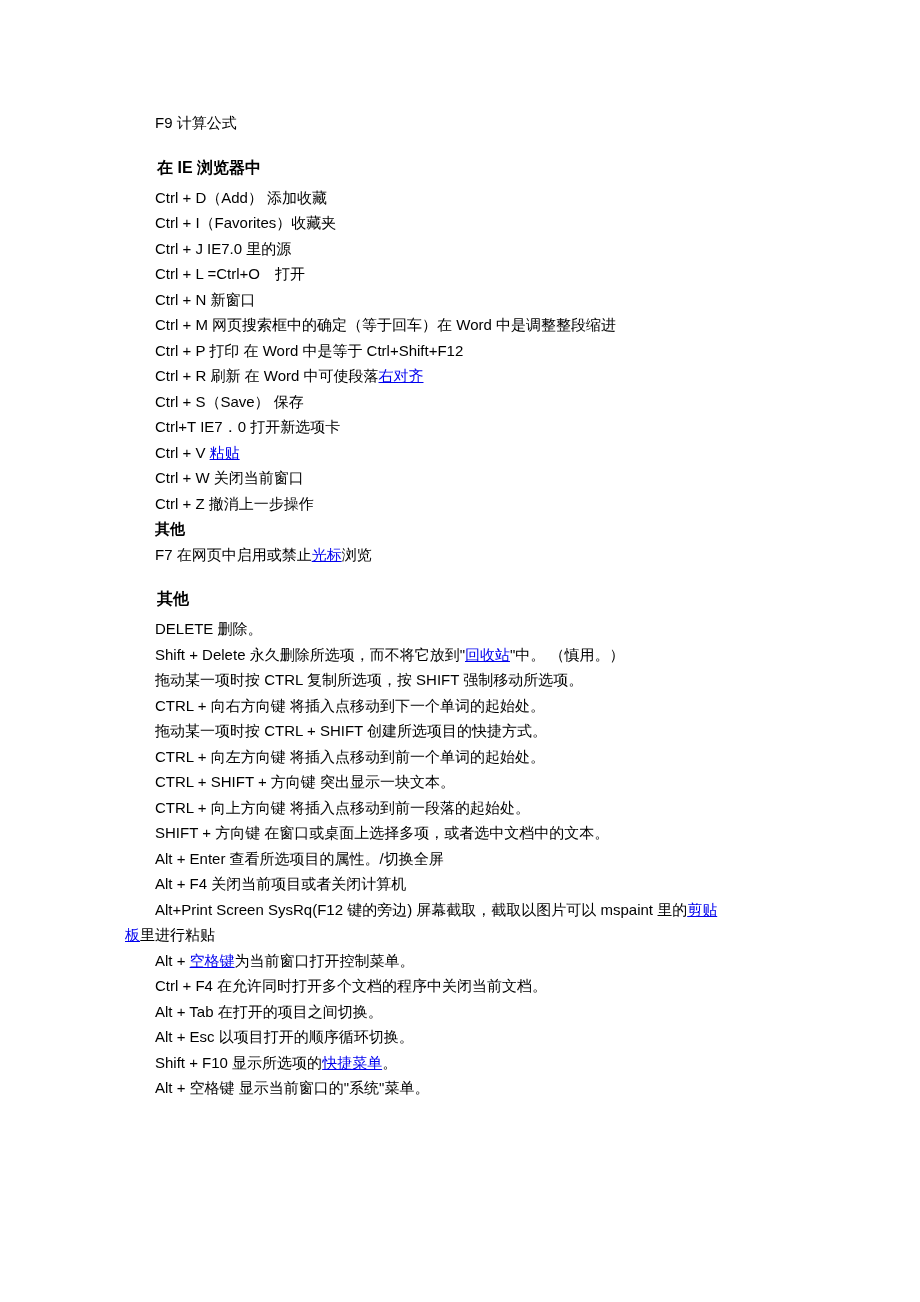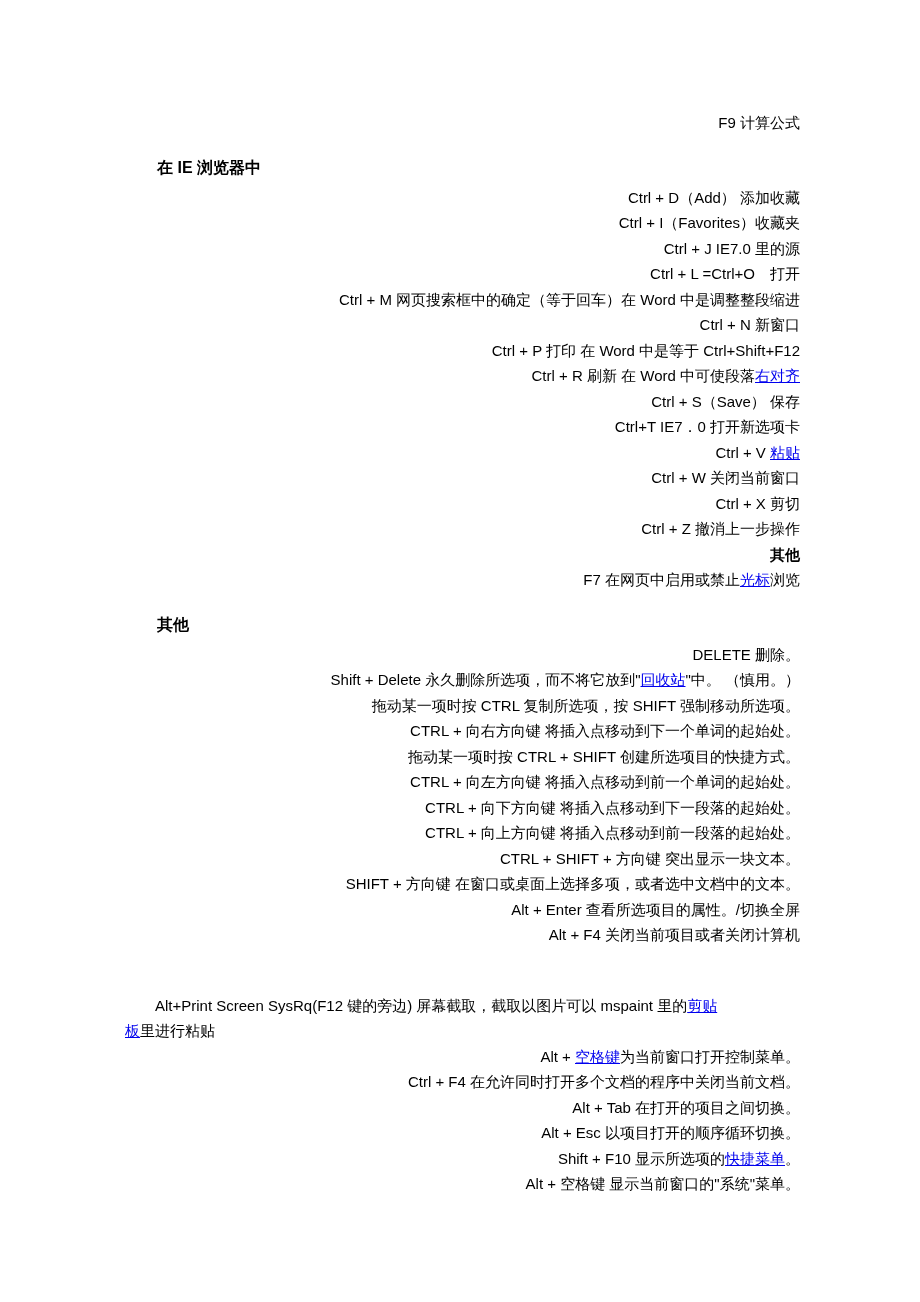--- a/index.html
+++ b/index.html
@@ -16,7 +16,6 @@
   .indent {
     text-indent: 2em;
     margin: 0;
-    text-align: right;
   }
   h2 {
     font-size: 16px;

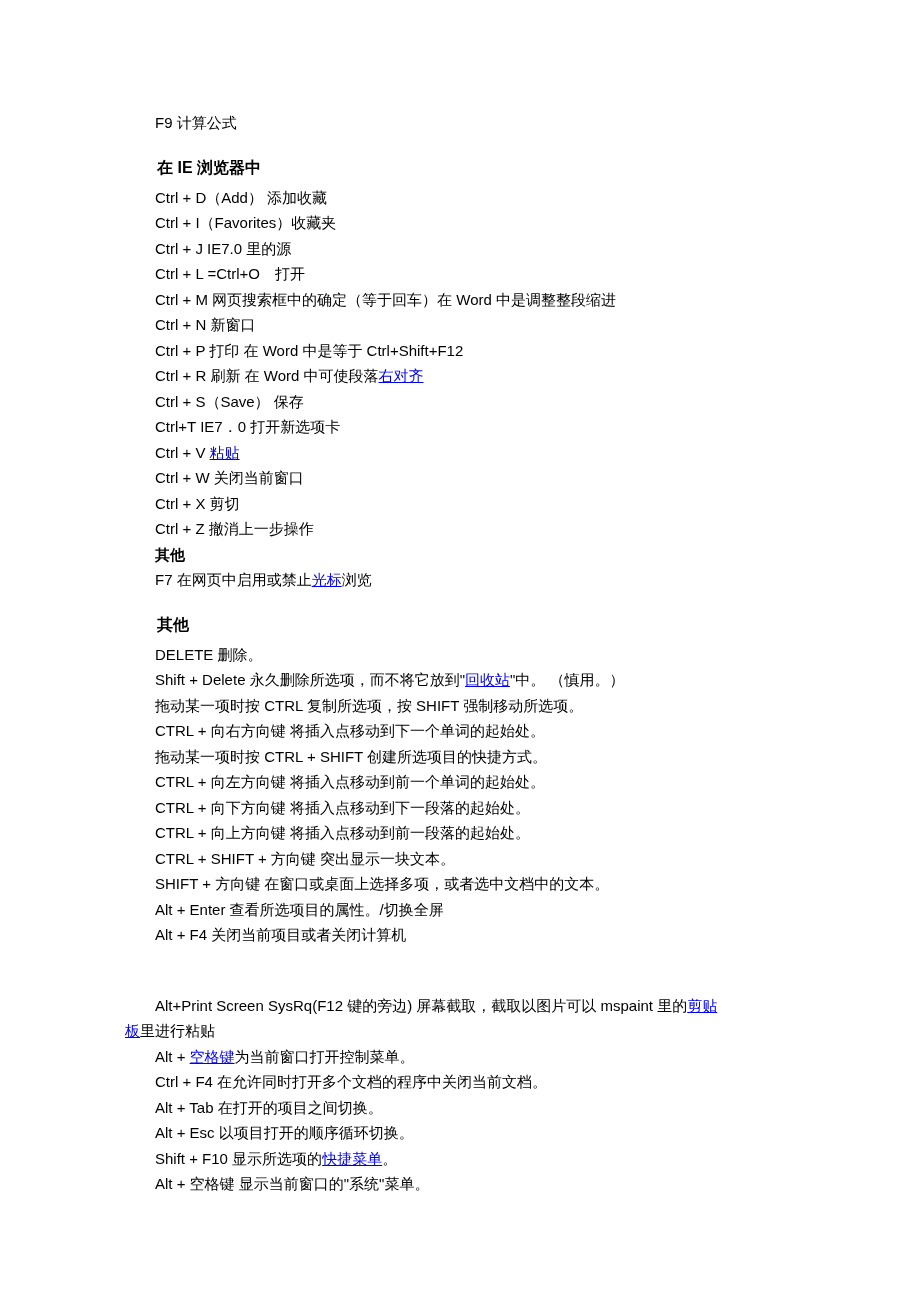--- a/index.html
+++ b/index.html
@@ -47,8 +47,8 @@
     <p class="indent">Ctrl + I（Favorites）收藏夹</p>
     <p class="indent">Ctrl + J IE7.0 里的源</p>
     <p class="indent">Ctrl + L =Ctrl+O　打开</p>
+    <p class="indent">Ctrl + N 新窗口</p>
     <p class="indent">Ctrl + M 网页搜索框中的确定（等于回车）在 Word 中是调整整段缩进</p>
-    <p class="indent">Ctrl + N 新窗口</p>
     <p class="indent">Ctrl + P 打印 在 Word 中是等于 Ctrl+Shift+F12</p>
   </div>
 

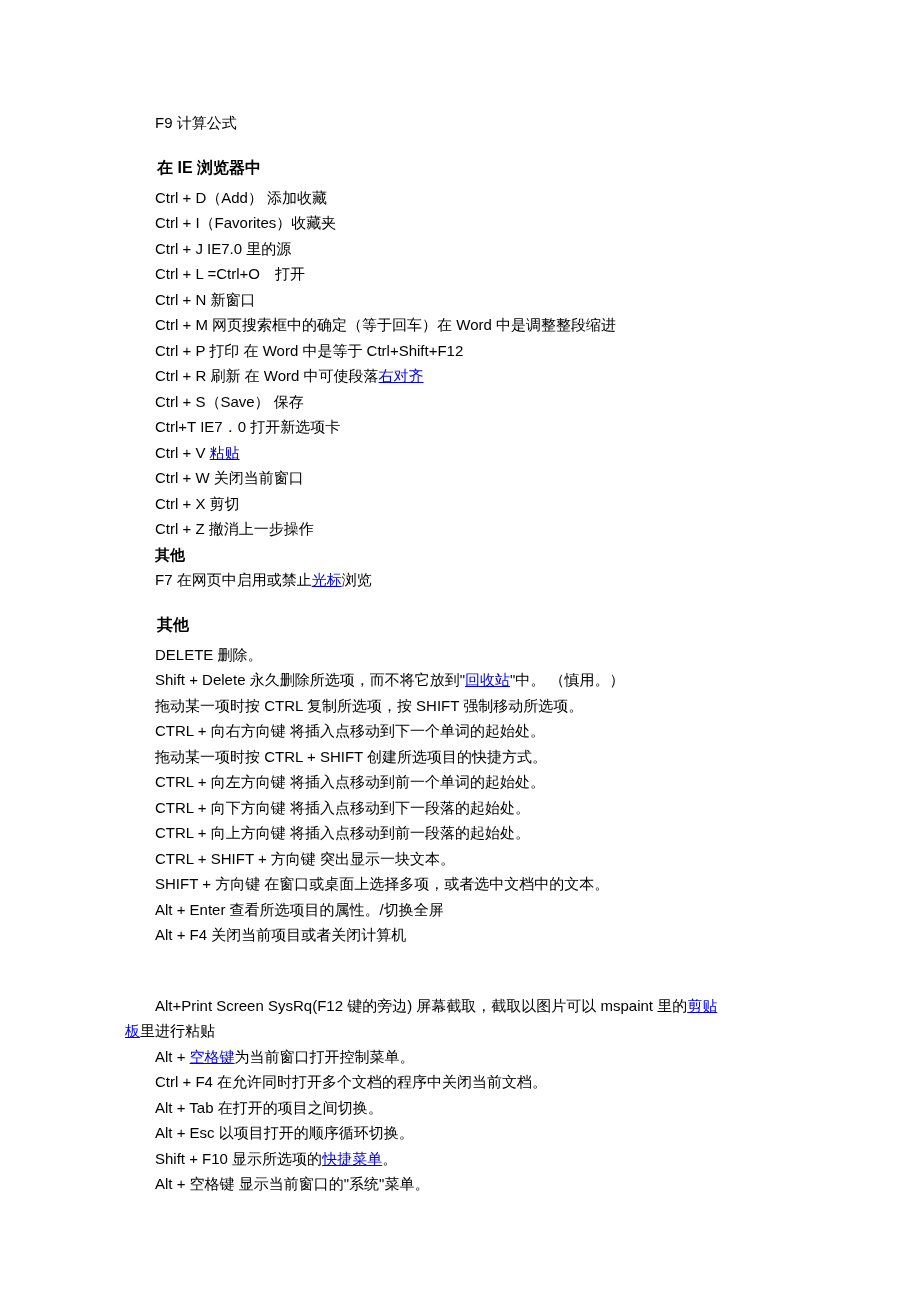--- a/index.html
+++ b/index.html
@@ -67,7 +67,6 @@
 
 <div id="ie-block3">
     <p class="indent">Ctrl + W 关闭当前窗口</p>
-    <p class="indent">Ctrl + X 剪切</p>
     <p class="indent">Ctrl + Z 撤消上一步操作</p>
   </div>
 

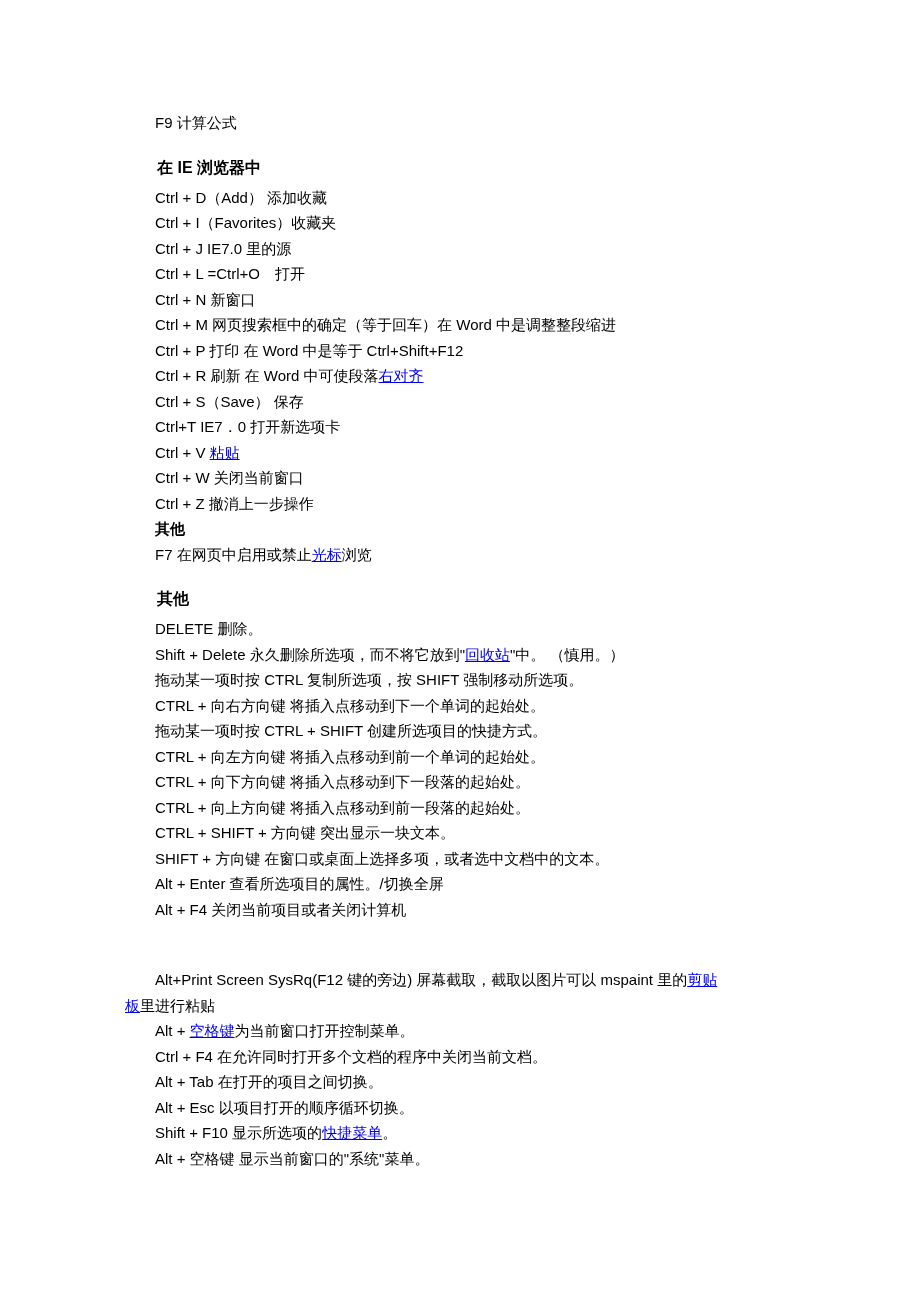--- a/index.html
+++ b/index.html
@@ -89,7 +89,6 @@
     <p class="indent">CTRL + 向右方向键 将插入点移动到下一个单词的起始处。</p>
     <p class="indent">拖动某一项时按 CTRL + SHIFT 创建所选项目的快捷方式。</p>
     <p class="indent">CTRL + 向左方向键 将插入点移动到前一个单词的起始处。</p>
-    <p class="indent">CTRL + 向下方向键 将插入点移动到下一段落的起始处。</p>
     <p class="indent">CTRL + 向上方向键 将插入点移动到前一段落的起始处。</p>
     <p class="indent">CTRL + SHIFT + 方向键 突出显示一块文本。</p>
     <p class="indent">SHIFT + 方向键 在窗口或桌面上选择多项，或者选中文档中的文本。</p>

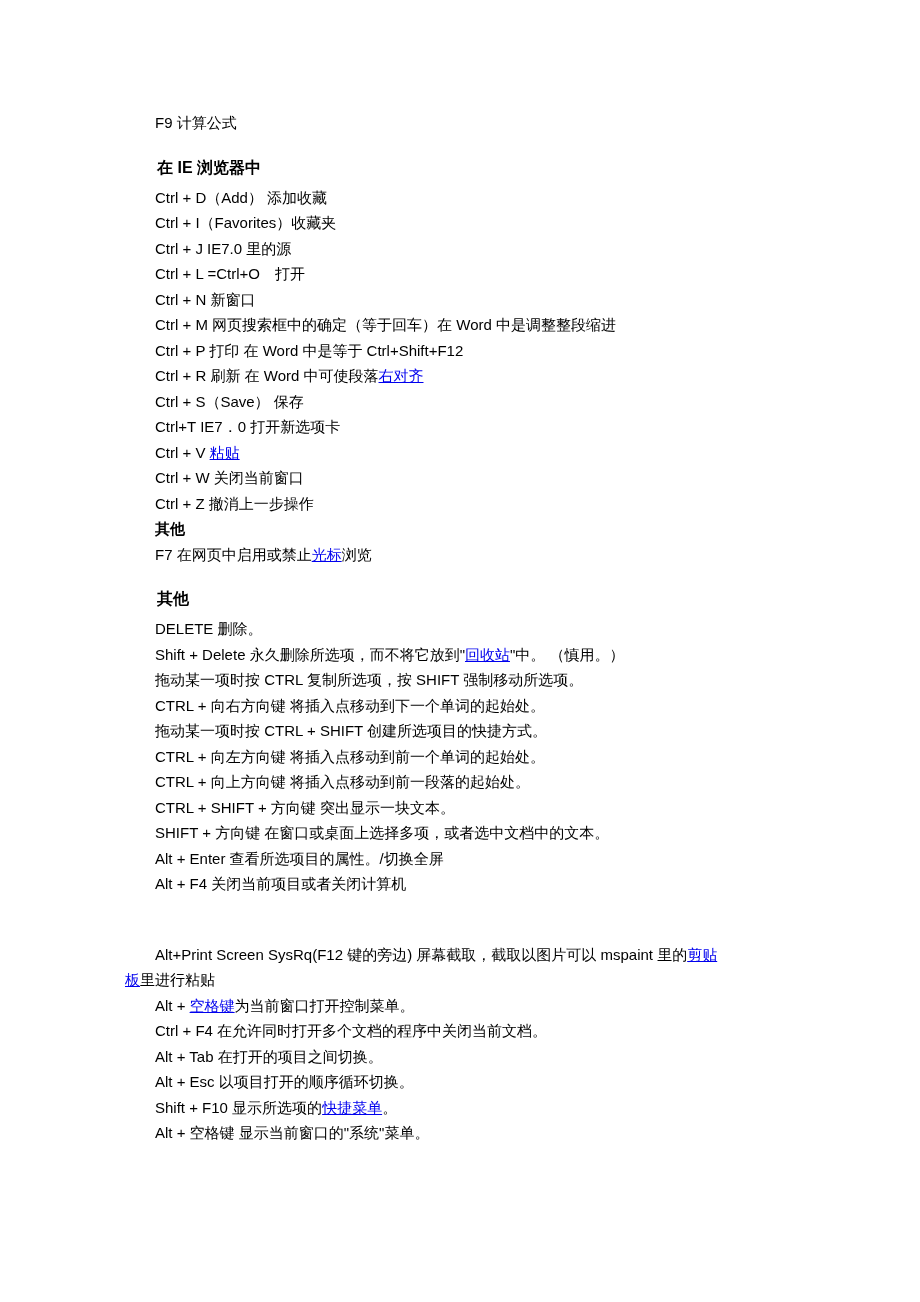--- a/index.html
+++ b/index.html
@@ -89,8 +89,8 @@
     <p class="indent">CTRL + 向右方向键 将插入点移动到下一个单词的起始处。</p>
     <p class="indent">拖动某一项时按 CTRL + SHIFT 创建所选项目的快捷方式。</p>
     <p class="indent">CTRL + 向左方向键 将插入点移动到前一个单词的起始处。</p>
+    <p class="indent">CTRL + SHIFT + 方向键 突出显示一块文本。</p>
     <p class="indent">CTRL + 向上方向键 将插入点移动到前一段落的起始处。</p>
-    <p class="indent">CTRL + SHIFT + 方向键 突出显示一块文本。</p>
     <p class="indent">SHIFT + 方向键 在窗口或桌面上选择多项，或者选中文档中的文本。</p>
     <p class="indent">Alt + Enter 查看所选项目的属性。/切换全屏</p>
     <p class="indent">Alt + F4 关闭当前项目或者关闭计算机</p>

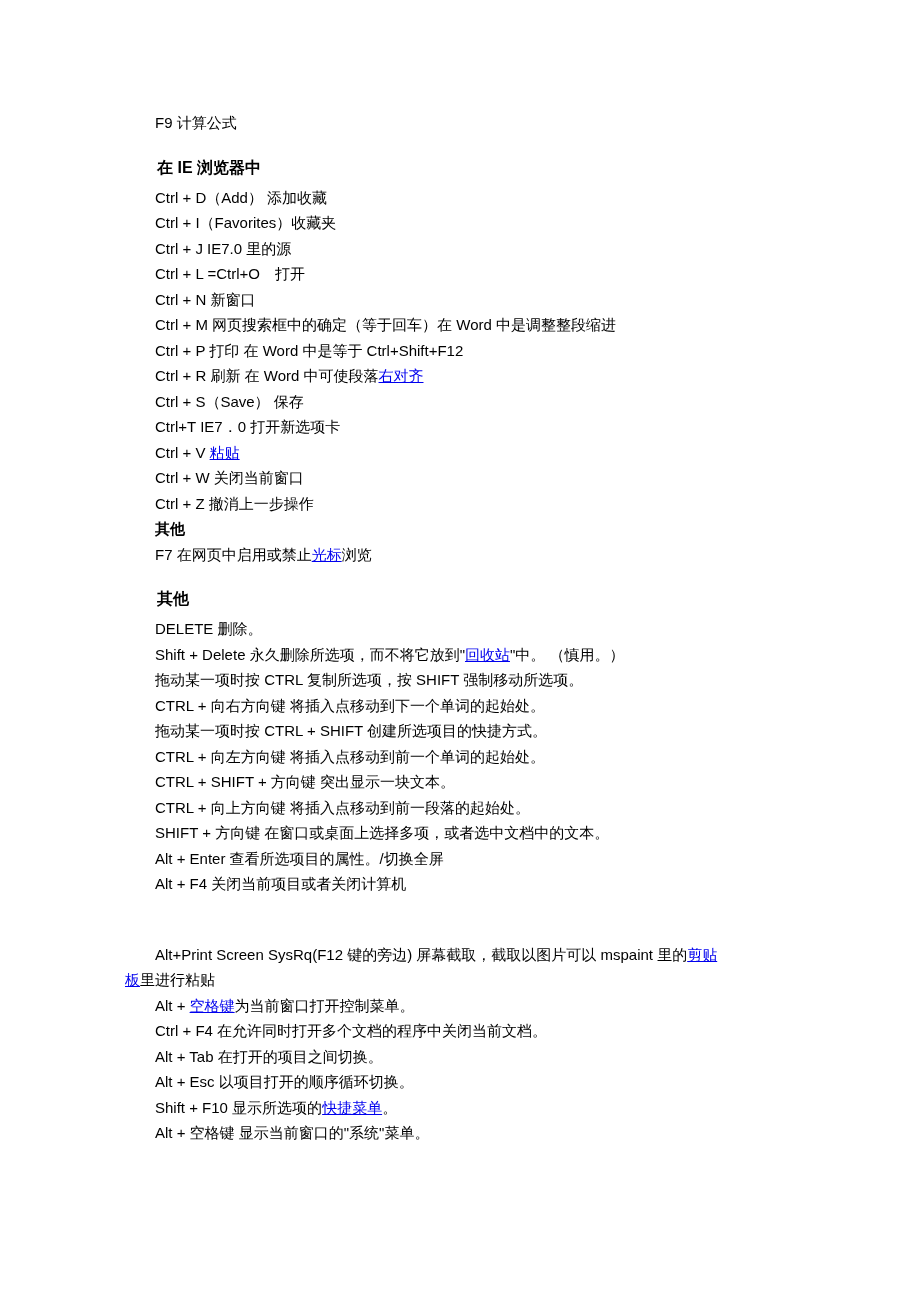--- a/index.html
+++ b/index.html
@@ -97,7 +97,7 @@
   </div>
 
 <p class="wrap-line">
-  <span style="display:inline-block; text-indent:2em;margin-top:45px;">Alt+Print Screen SysRq(F12 键的旁边) 屏幕截取，截取以图片可以 mspaint 里的</span><a href="#" class="link">剪贴</a><br><a href="#" class="link">板</a><span>里进行粘贴</span>
+  <span style="display:inline-block; text-indent:2em;">Alt+Print Screen SysRq(F12 键的旁边) 屏幕截取，截取以图片可以 mspaint 里的</span><a href="#" class="link">剪贴</a><br><a href="#" class="link">板</a><span>里进行粘贴</span>
 </p>
 
 <p class="indent">

